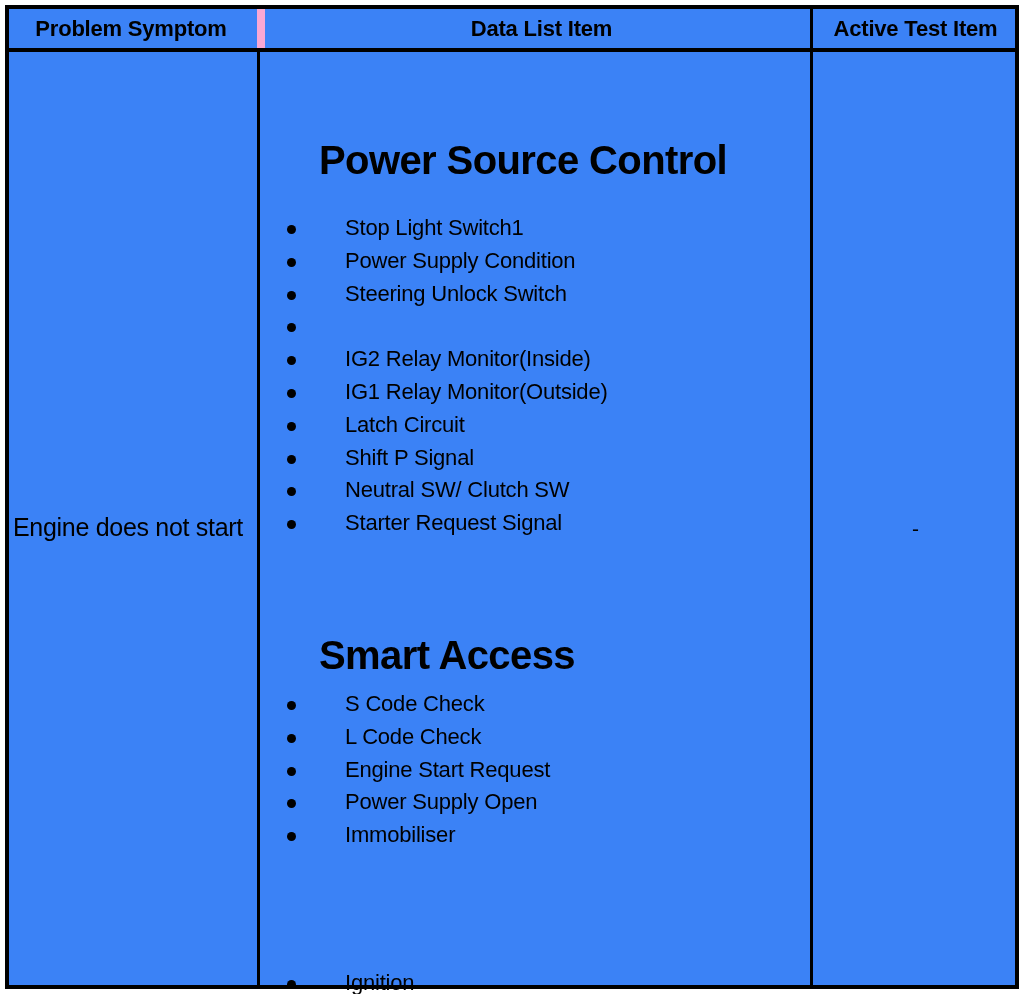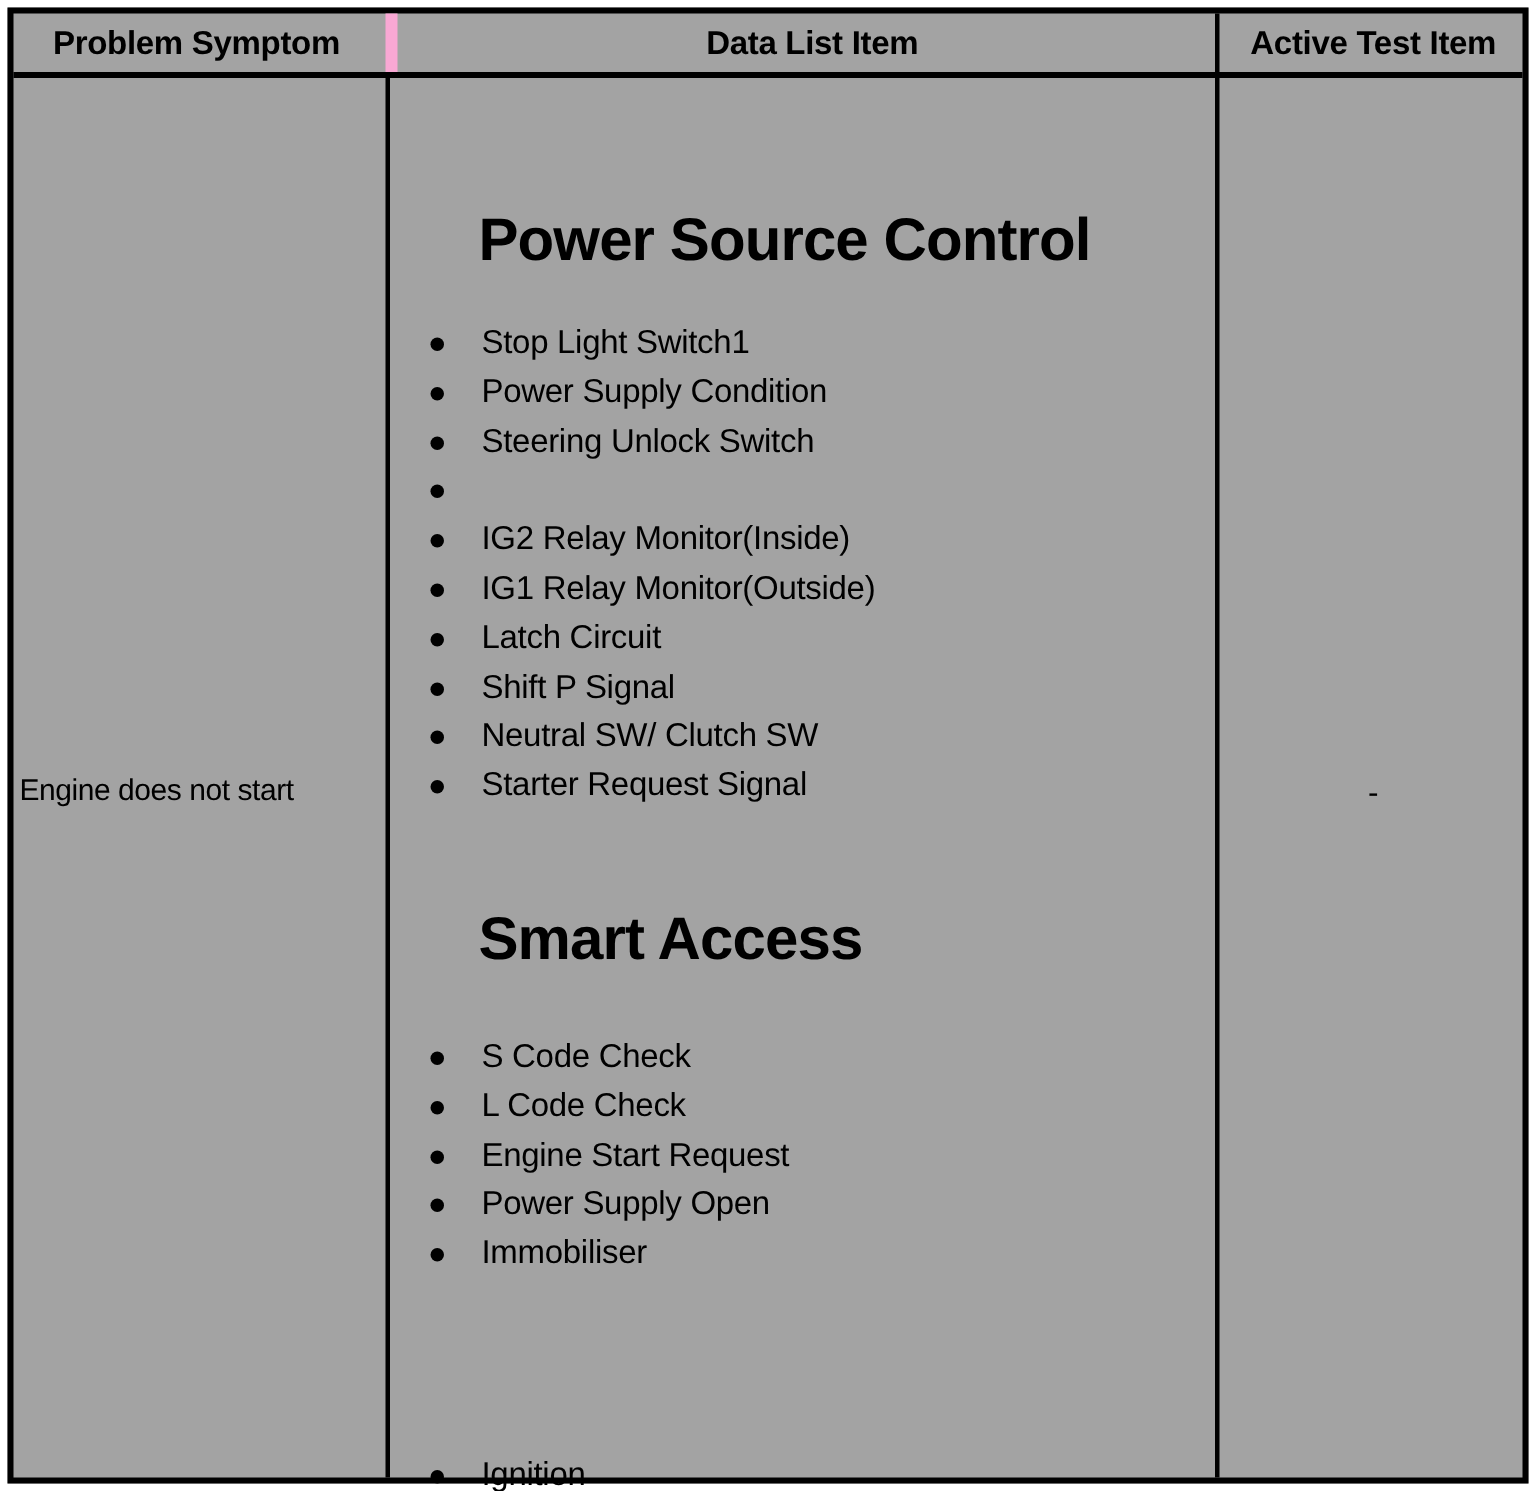--- a/index.html
+++ b/index.html
@@ -31,7 +31,7 @@
     height: 984px;
     box-sizing: border-box;
     border: 4px solid #000;
-    background: #a3a3a3;
+    background: #3b82f6;
   }
 
   

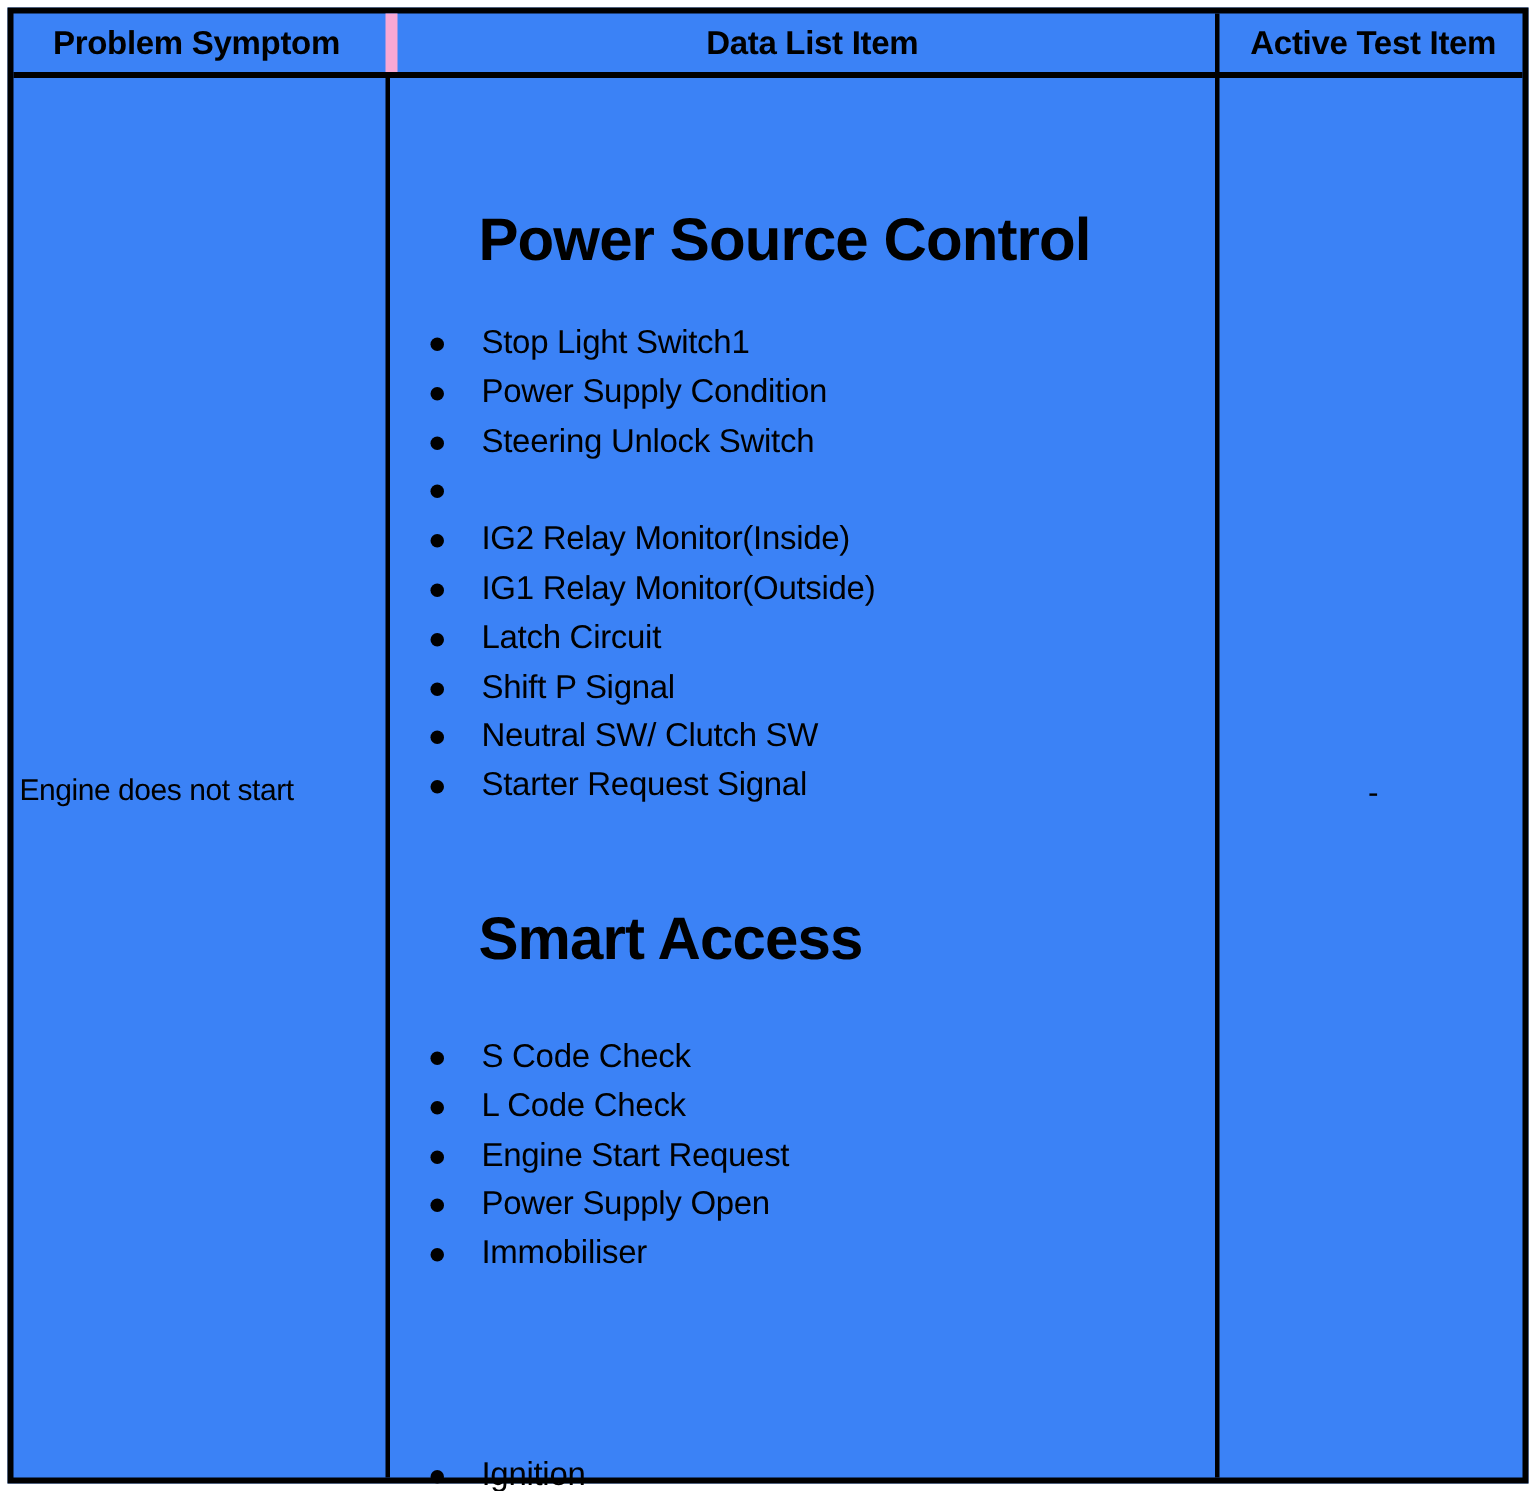--- a/index.html
+++ b/index.html
@@ -131,7 +131,7 @@
     line-height: 32.8px;
     font-size: 22px;
     white-space: nowrap;
-    padding-left: 61px;
+    padding-left: 85px;
     letter-spacing: -0.2px;
   }
   .bullet-item .dot {

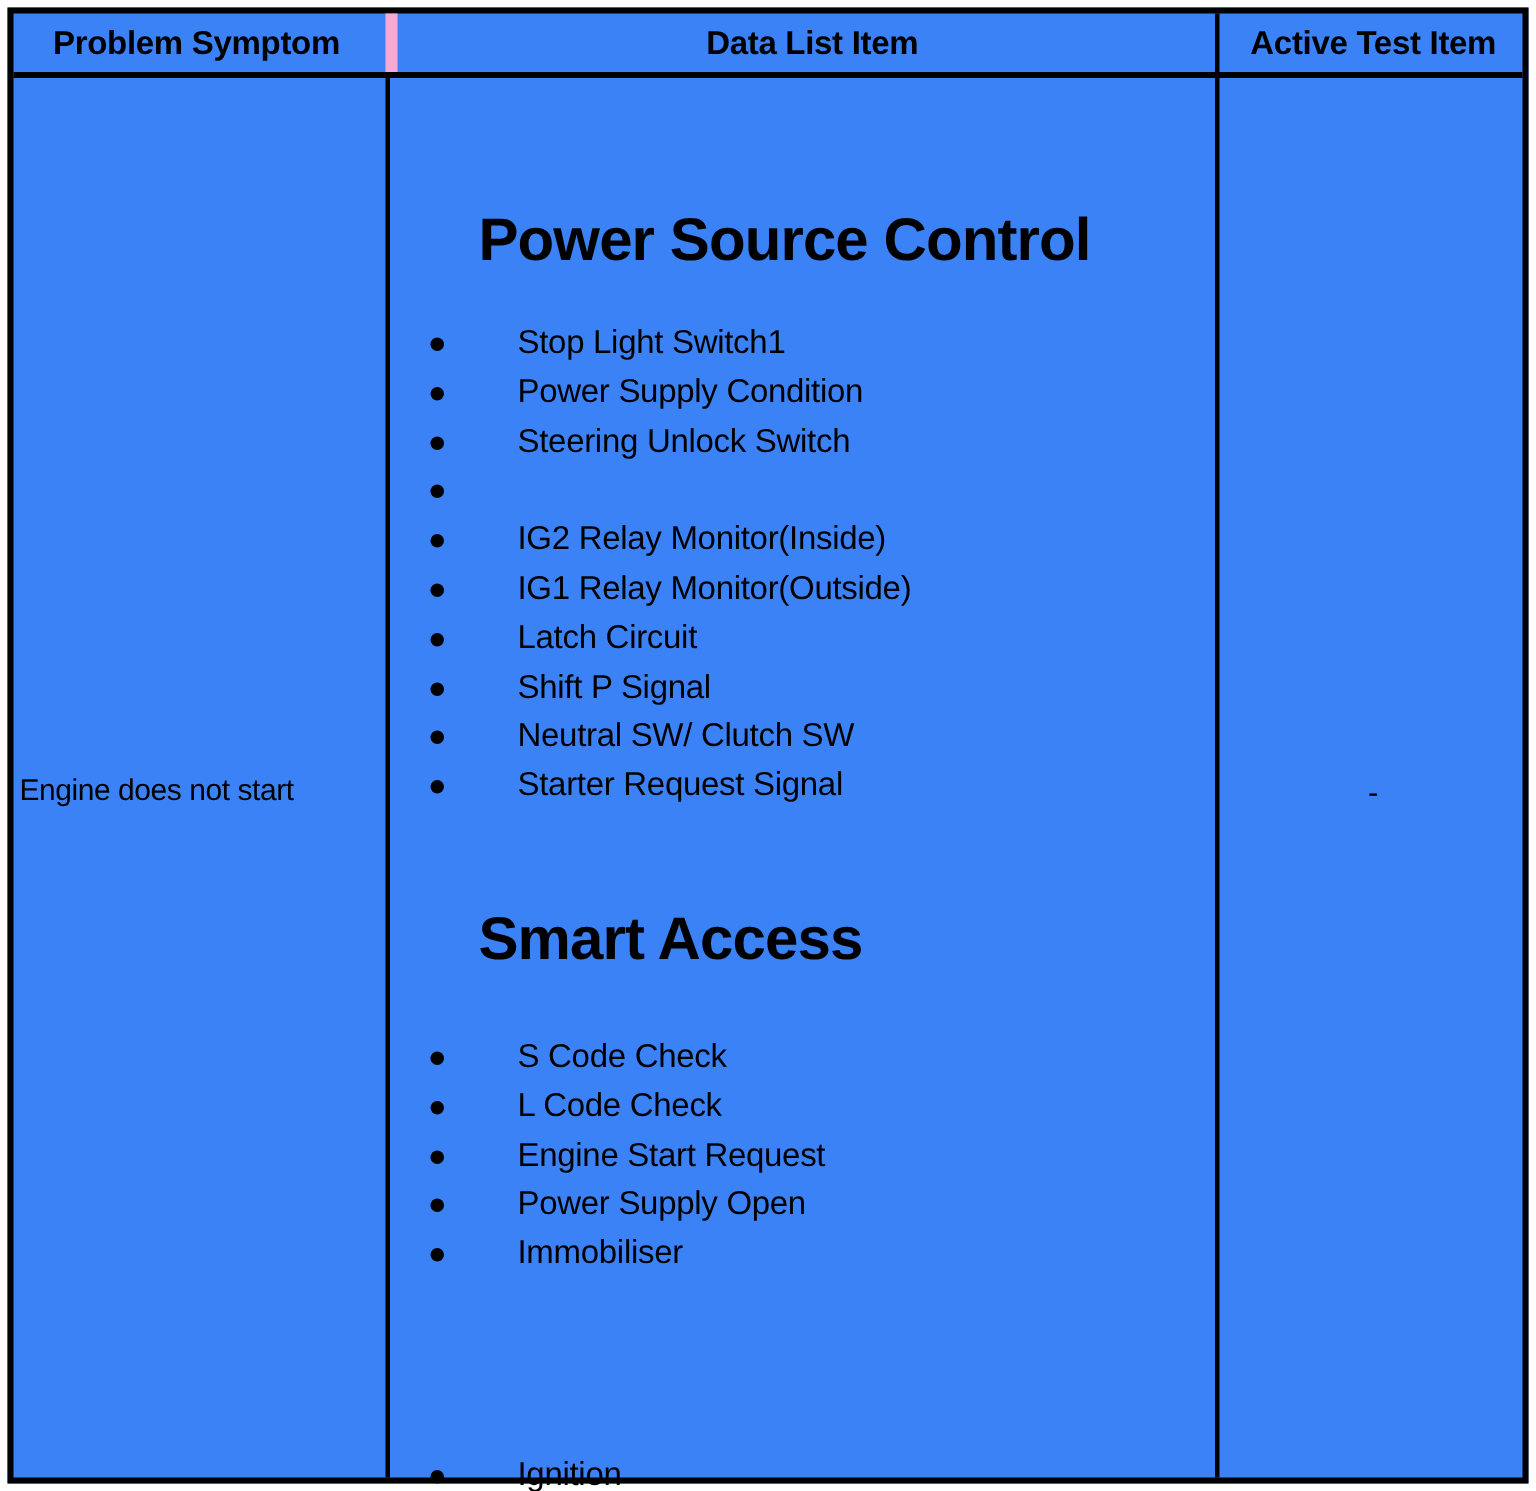--- a/index.html
+++ b/index.html
@@ -83,7 +83,7 @@
     left: 4px;
     top: 463px;
     width: 240px;
-    font-size: 20px;
+    font-size: 25px;
     line-height: 25px;
     white-space: nowrap;
     letter-spacing: -0.3px;

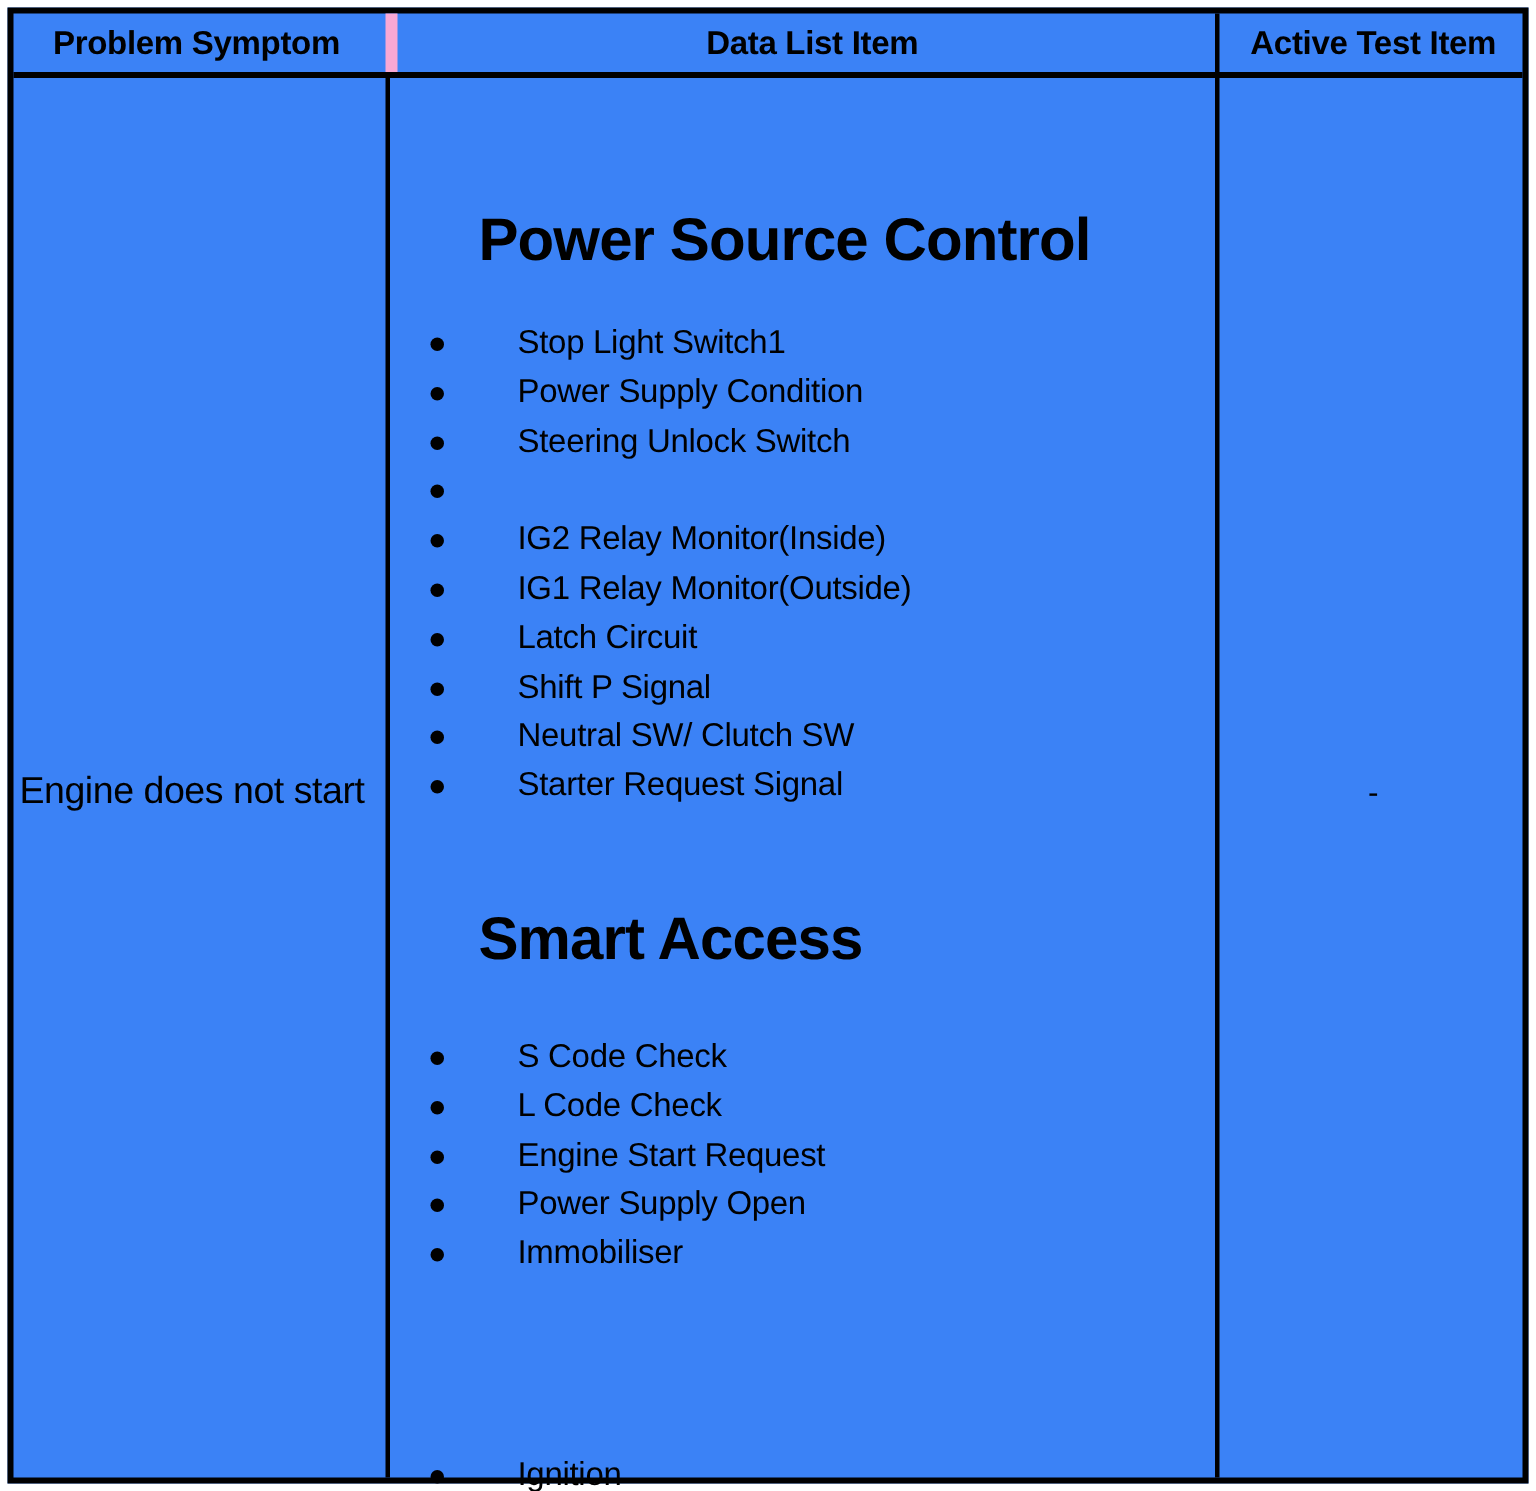--- a/index.html
+++ b/index.html
@@ -147,7 +147,7 @@
   
   .sec-0-title { top: 56px; }
   .sec-0-list  { top: 131px; }
-  .sec-1-title { top: 522px; }
+  .sec-1-title { top: 551px; }
   .sec-1-list  { top: 607px; }
   .sec-2-title { top: 808px; }
   .sec-2-list  { top: 886px; }

